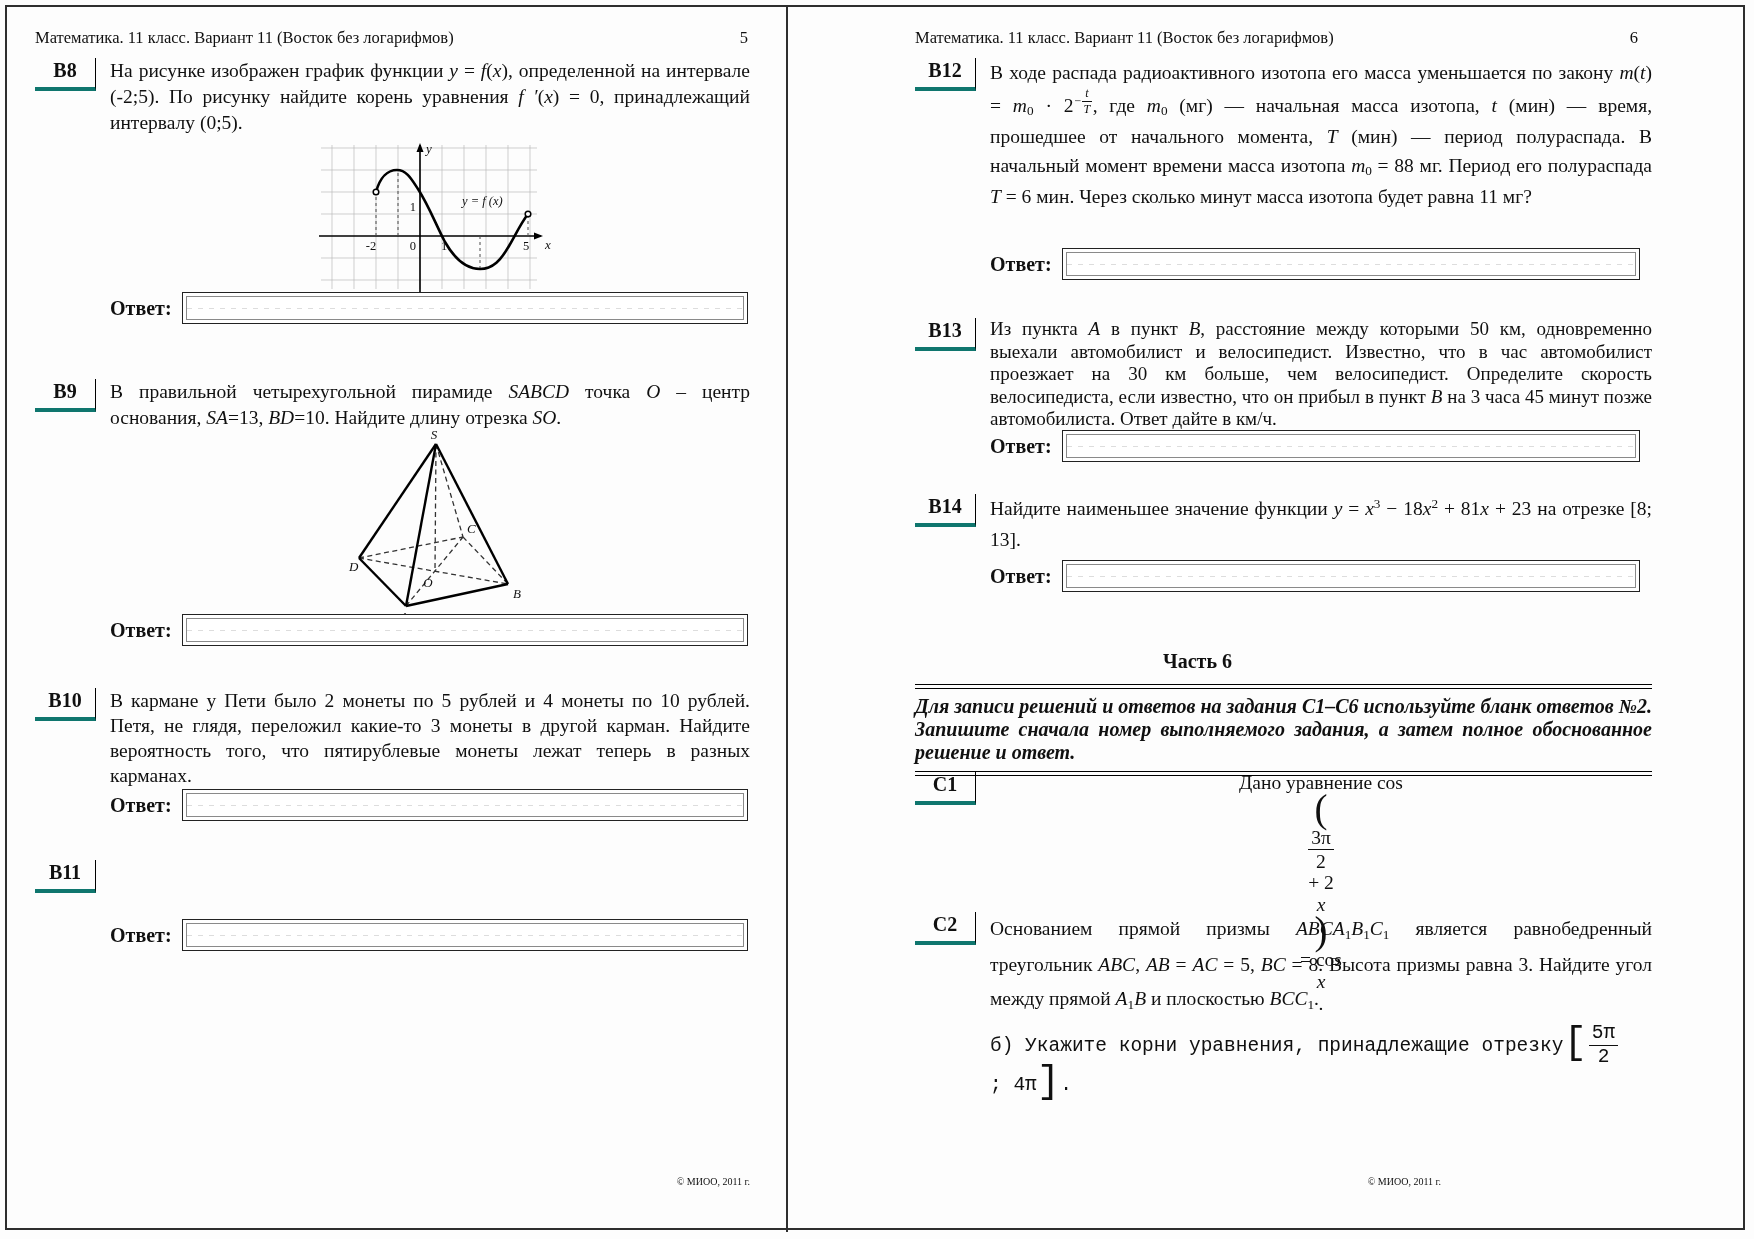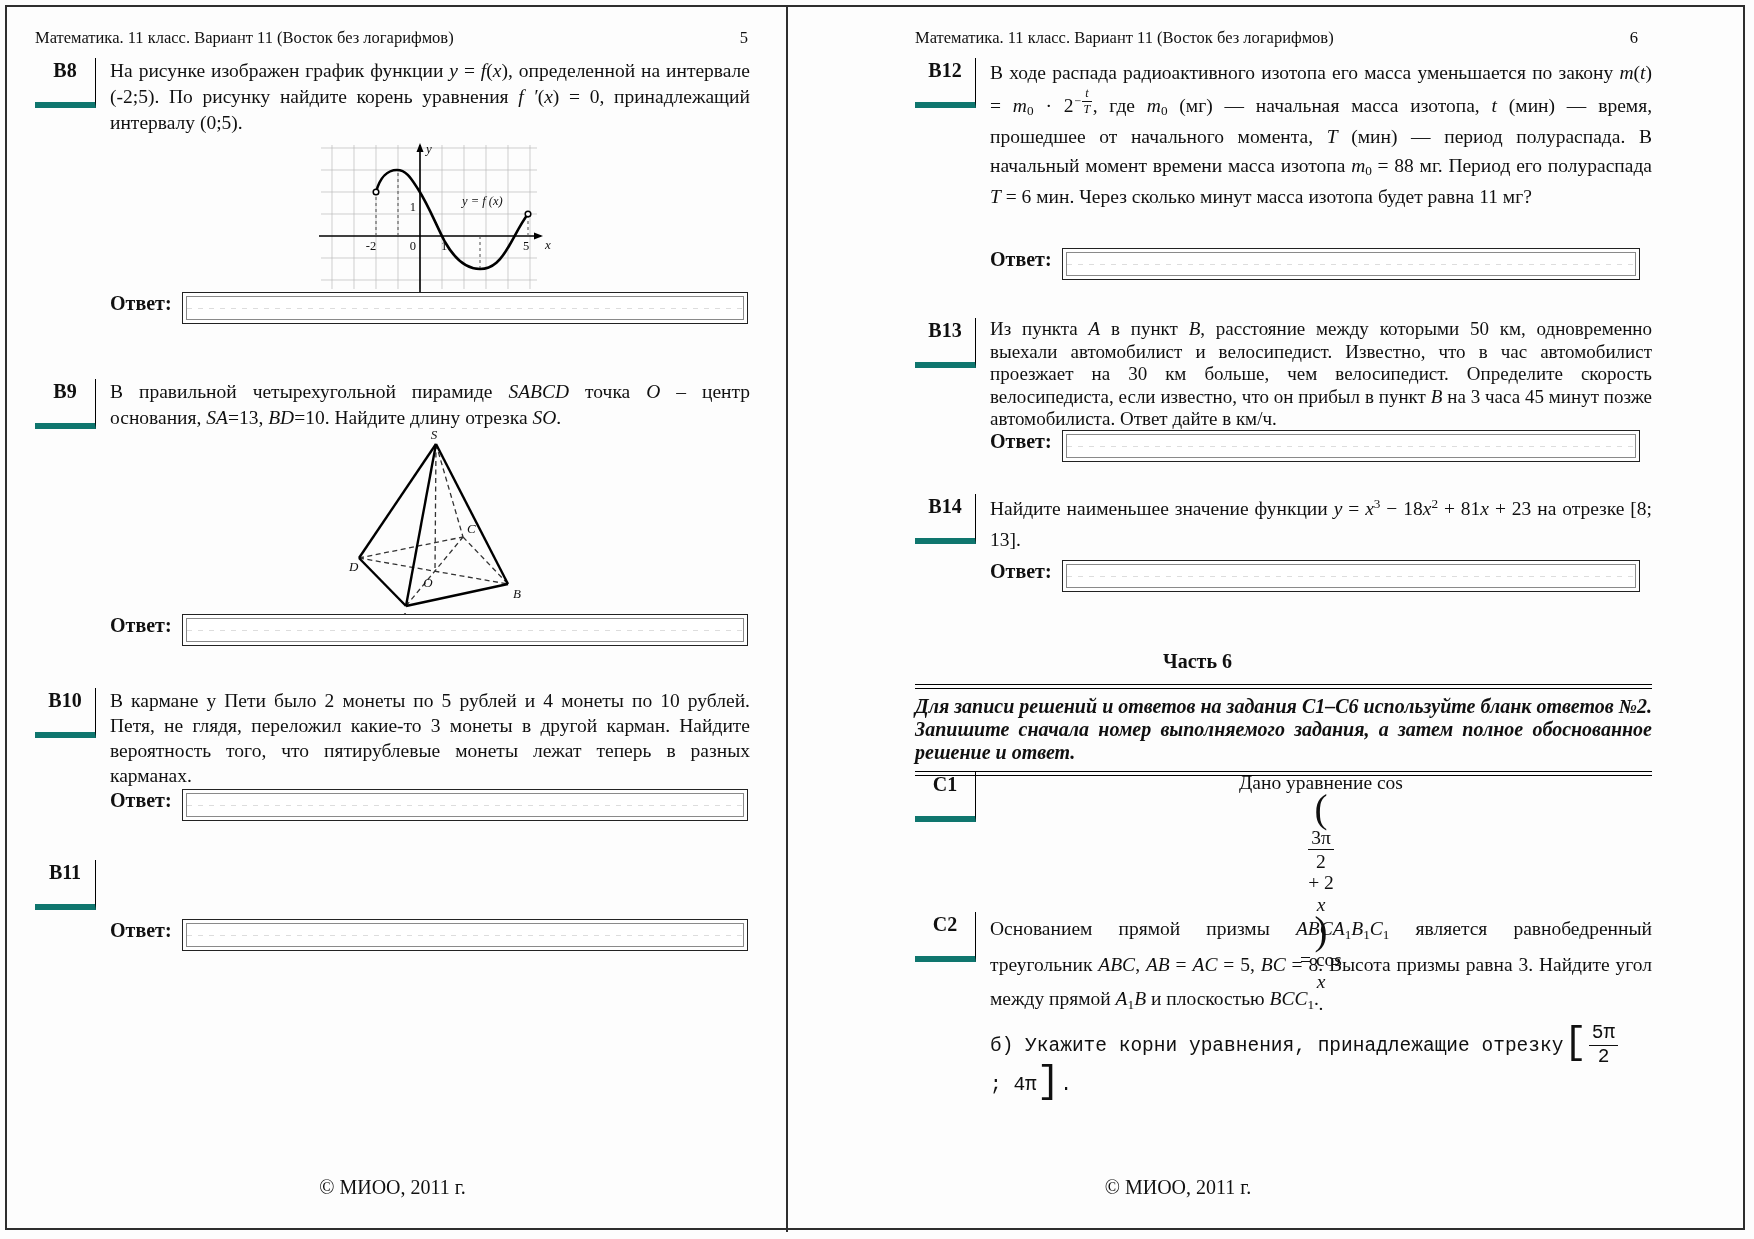--- a/index.html
+++ b/index.html
@@ -17,7 +17,7 @@
   .plabel {
     position:absolute; left:0; top:0; width:60px; text-align:center;
     font-weight:bold; font-size:20px; line-height:25px;
-    border-bottom:6px solid #0f766e; border-right:1.6px solid #000; padding-bottom:19px;
+    border-bottom:4px solid #0f766e; border-right:1.6px solid #000; padding-bottom:4px;
   }
   .ptext { margin-left:75px; font-size:19.5px; line-height:26px; text-align:justify; }
   .answer { display:flex; gap:10px; }

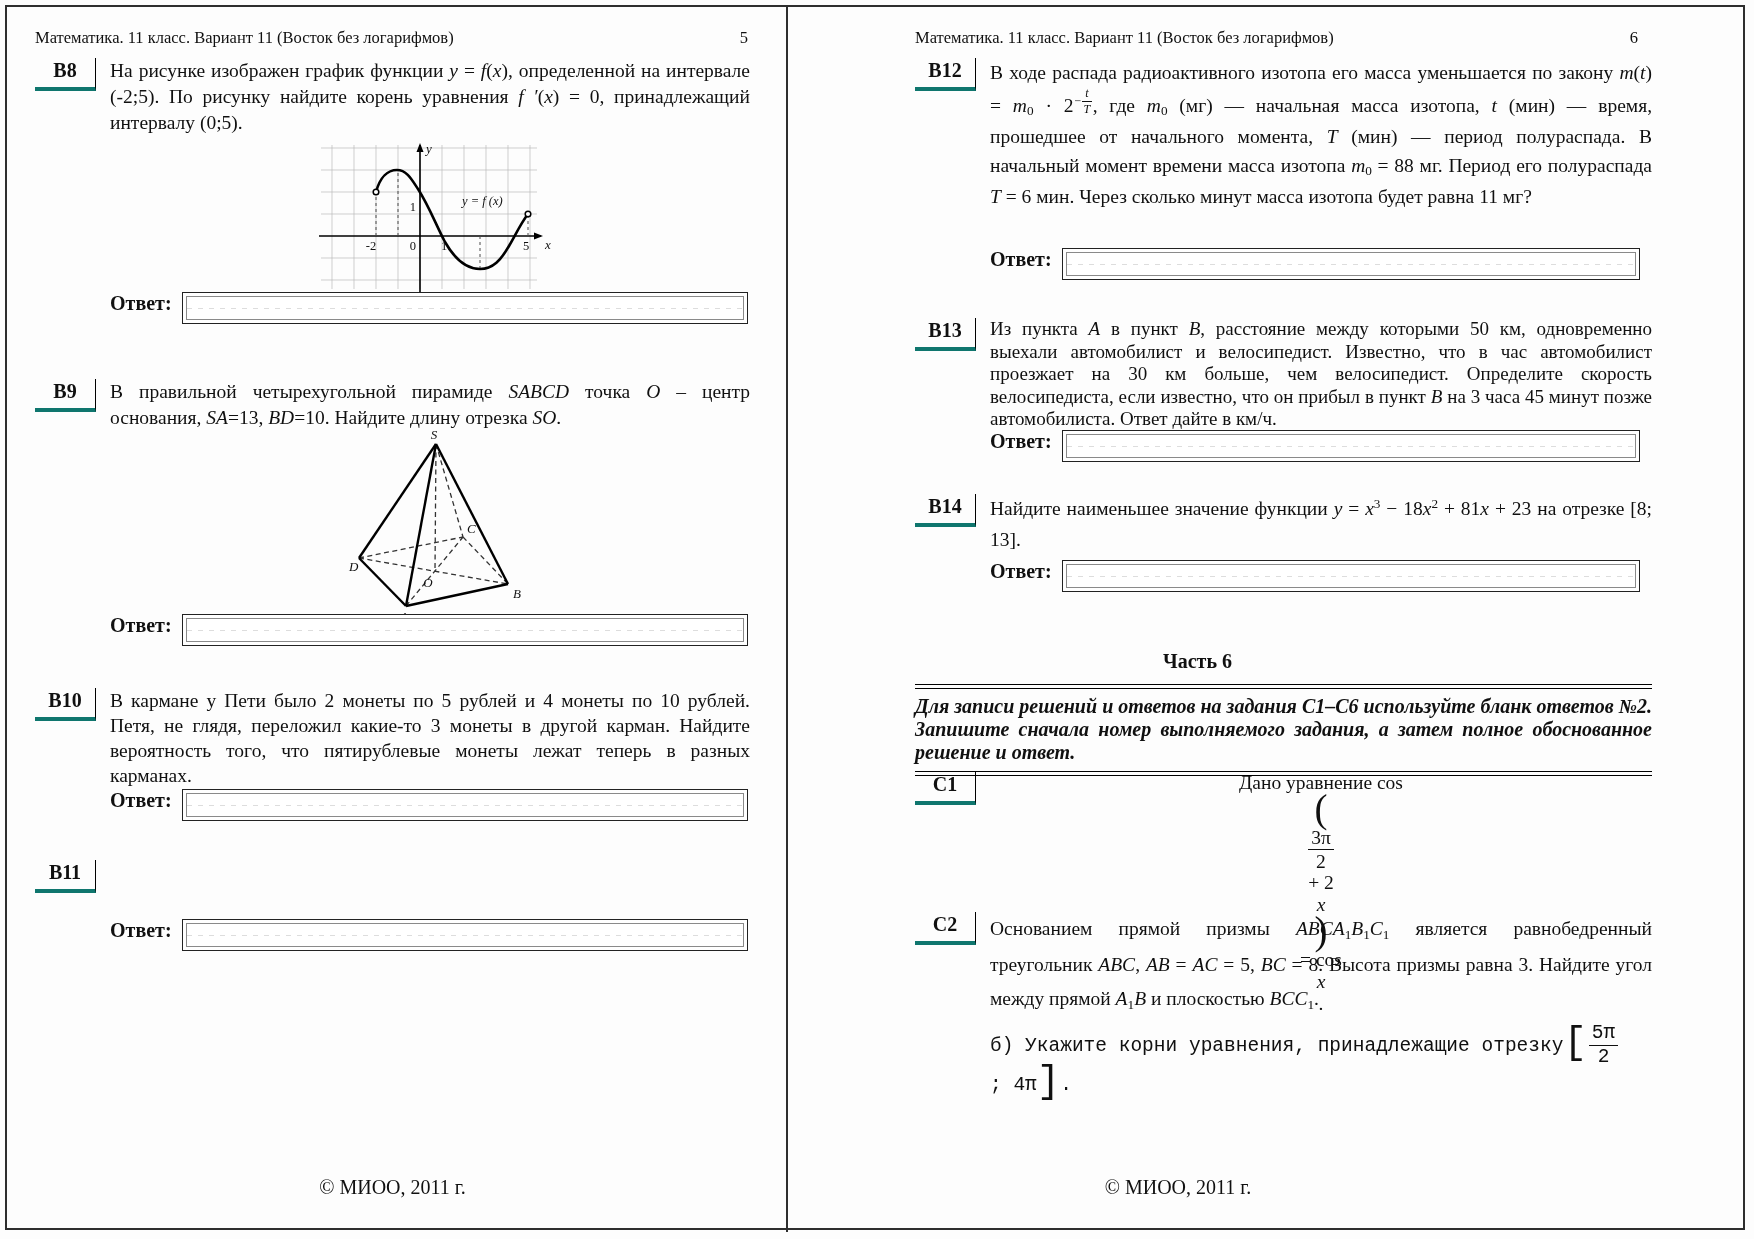--- a/index.html
+++ b/index.html
@@ -20,7 +20,7 @@
     border-bottom:4px solid #0f766e; border-right:1.6px solid #000; padding-bottom:4px;
   }
   .ptext { margin-left:75px; font-size:19.5px; line-height:26px; text-align:justify; }
-  .answer { display:flex; gap:10px; }
+  .answer { display:flex; align-items:center; gap:10px; }
   .alabel { font-weight:bold; font-size:20px; white-space:nowrap; }
   .abox { flex:1; border:1.6px solid #222; padding:3px; height:32px; box-sizing:border-box; background:#fff; }
   .abox-inner {

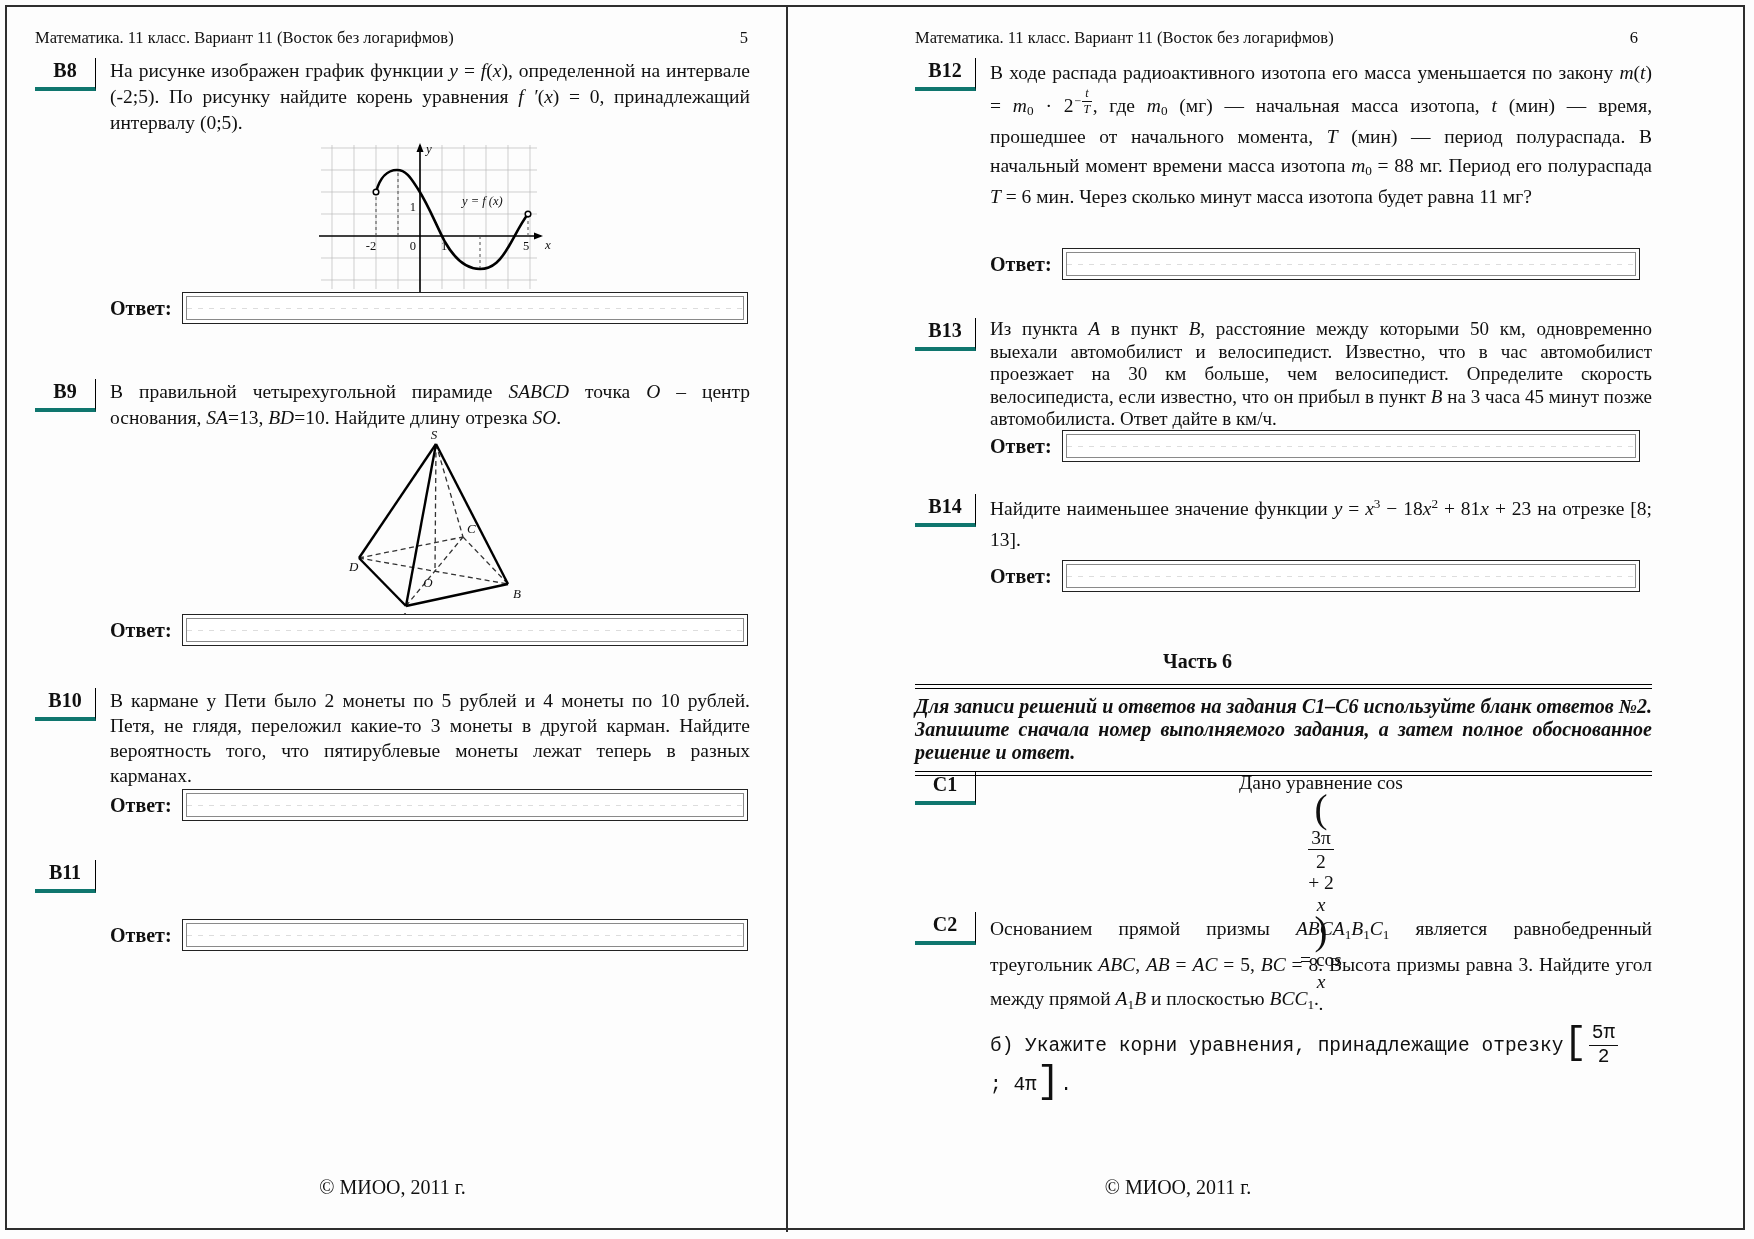--- a/index.html
+++ b/index.html
@@ -44,7 +44,7 @@
   .part2 { font-weight:bold; font-size:20px; text-align:center; }
   .double-rule { border-top:1.5px solid #000; border-bottom:1.5px solid #000; height:3px; }
   .instr { font-size:20px; line-height:23px; text-align:justify; padding:6px 0 7px; font-weight:bold; font-style:italic; }
-  .footer { font-size:20px; text-align:center; }
+  .footer { font-size:10px; text-align:right; }
   .c1-line { margin:0 0 0 75px; font-size:19.5px; }
   .c1-main { min-height:52px; display:flex; align-items:center; flex-wrap:wrap;flex-direction:column; }
   .c1-a { margin-top:12px; }

